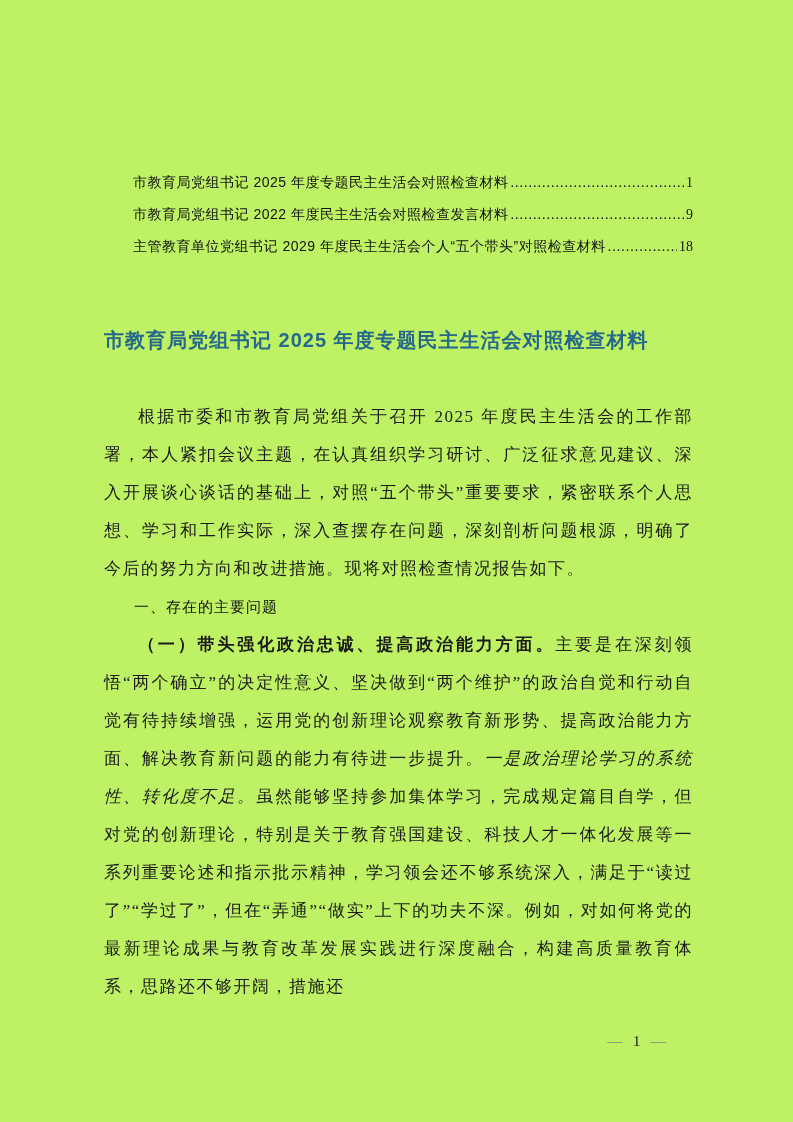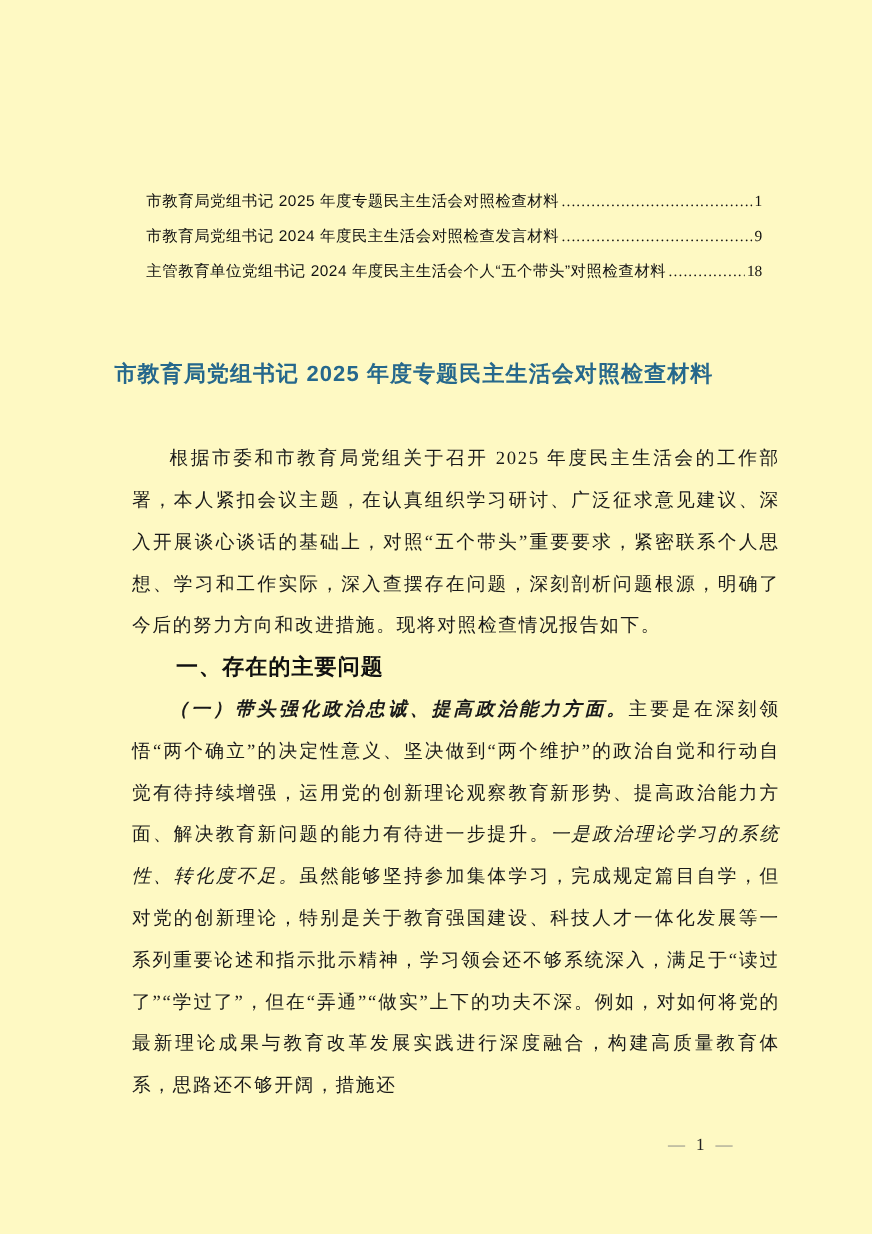--- a/index.html
+++ b/index.html
@@ -8,7 +8,7 @@
     position: relative;
     width: 793px;
     height: 1122px;
-    background: #fef9c3;
+    background: #bef264;
     overflow: hidden;
     font-family: "Liberation Serif", "DejaVu Serif", serif;
     color: #1a1a1a;

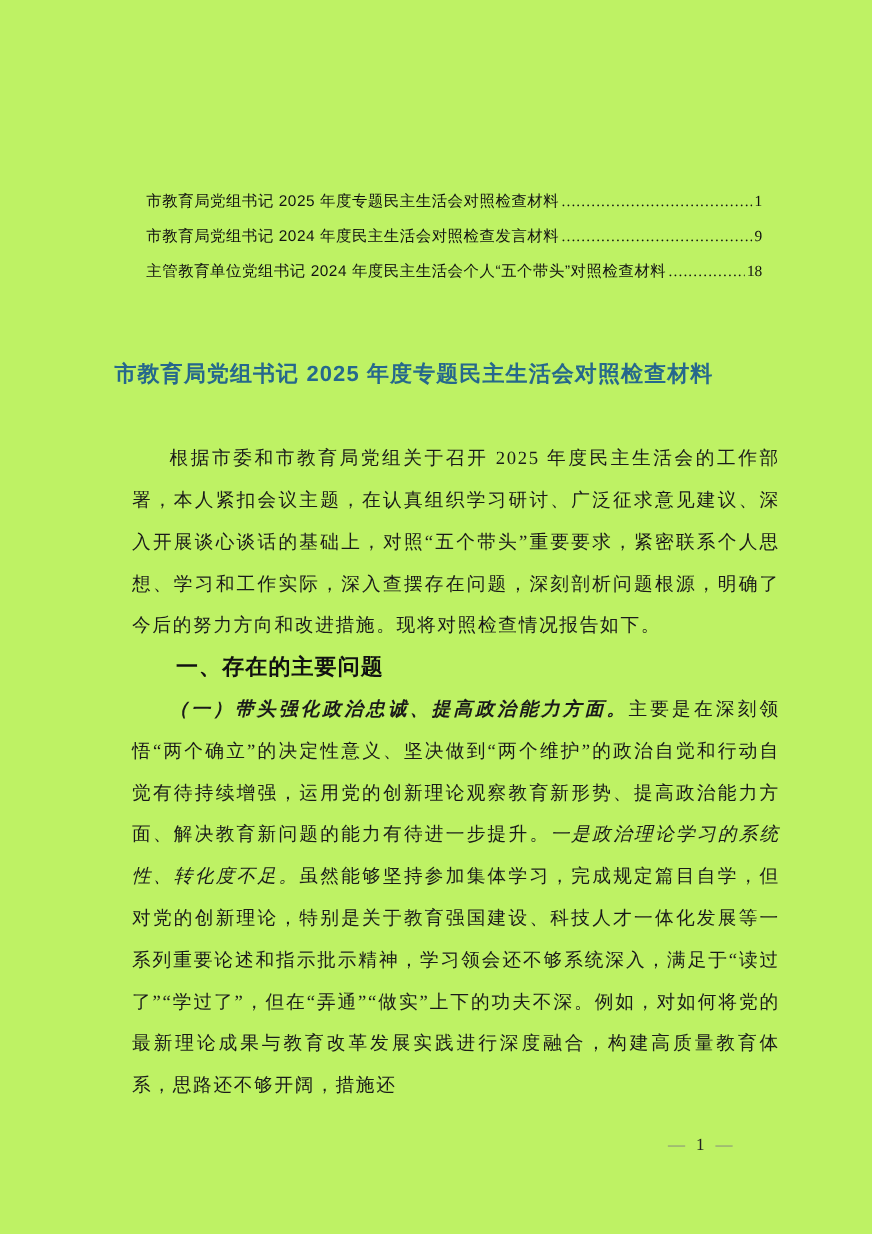--- a/index.html
+++ b/index.html
@@ -121,7 +121,7 @@
       <span class="toc-page">1</span>
     </div>
     <div class="toc-line">
-      <span class="toc-title">市教育局党组书记 2024 年度民主生活会对照检查发言材料</span>
+      <span class="toc-title">市教育局党组书记 2022 年度民主生活会对照检查发言材料</span>
       <span class="toc-dots"></span>
       <span class="toc-page">9</span>
     </div>

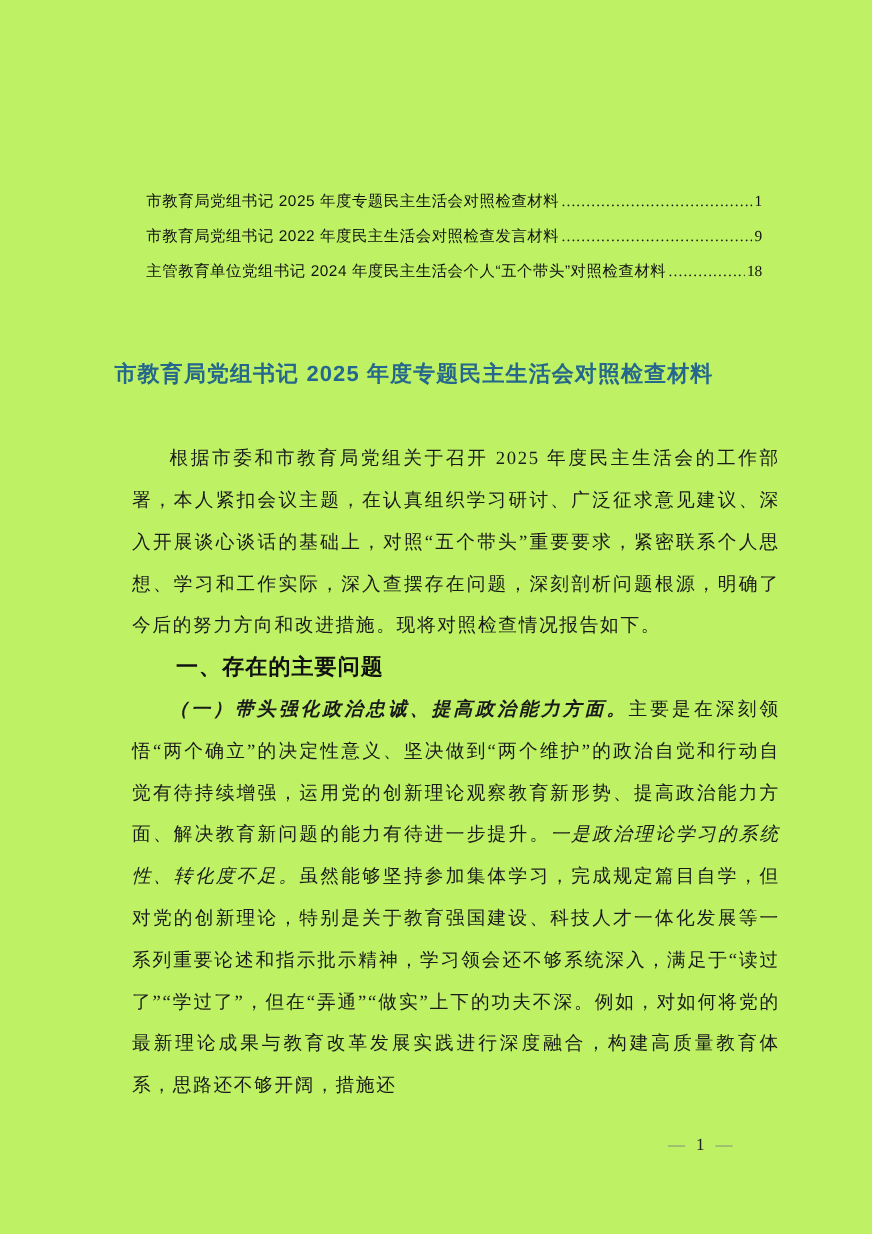--- a/index.html
+++ b/index.html
@@ -126,7 +126,7 @@
       <span class="toc-page">9</span>
     </div>
     <div class="toc-line">
-      <span class="toc-title">主管教育单位党组书记 2024 年度民主生活会个人“五个带头”对照检查材料</span>
+      <span class="toc-title">主管教育单位党组书记 2029 年度民主生活会个人“五个带头”对照检查材料</span>
       <span class="toc-dots"></span>
       <span class="toc-page">18</span>
     </div>

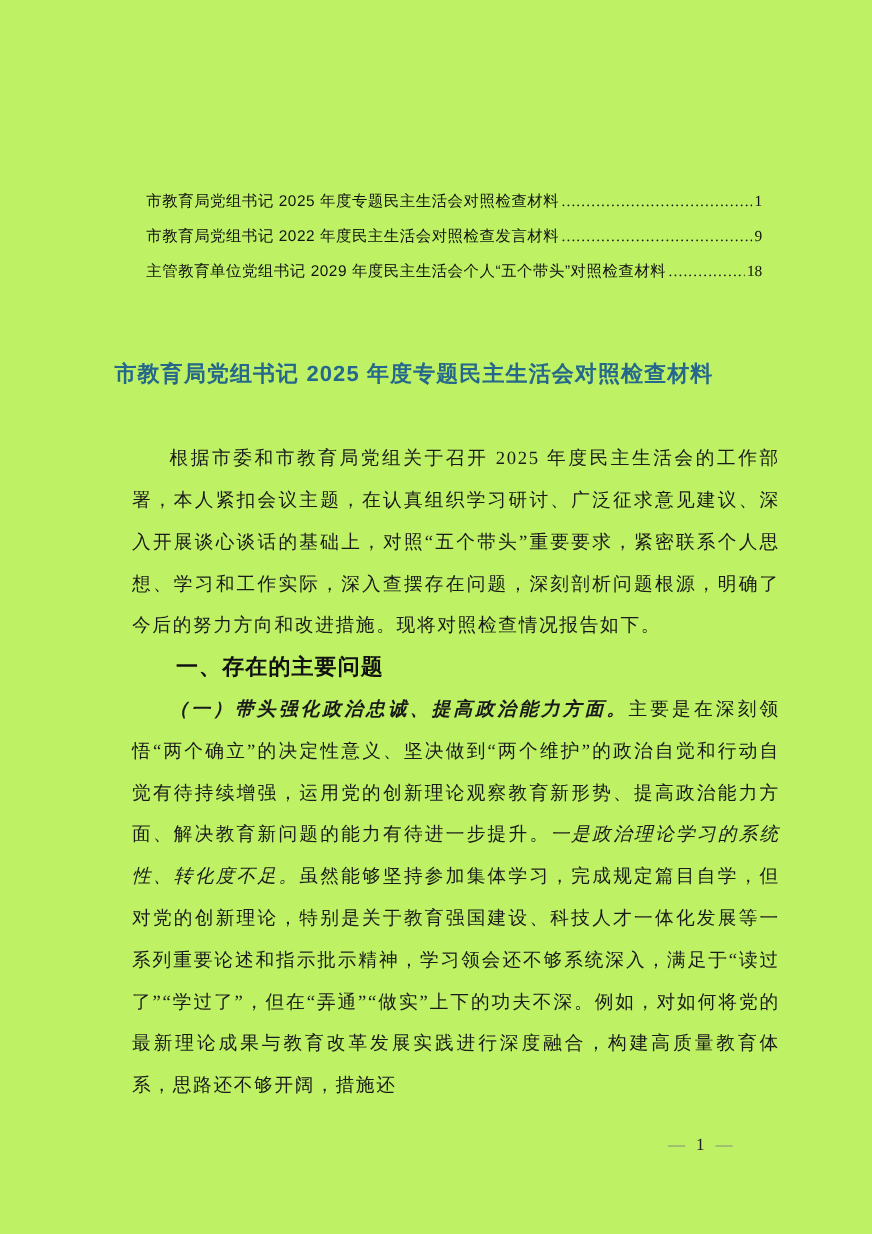--- a/index.html
+++ b/index.html
@@ -71,7 +71,7 @@
   .doc-body {
     position: absolute;
     top: 398px;
-    left: 120px;
+    left: 104px;
     width: 589px;
     font-size: 17px;
     line-height: 38px;

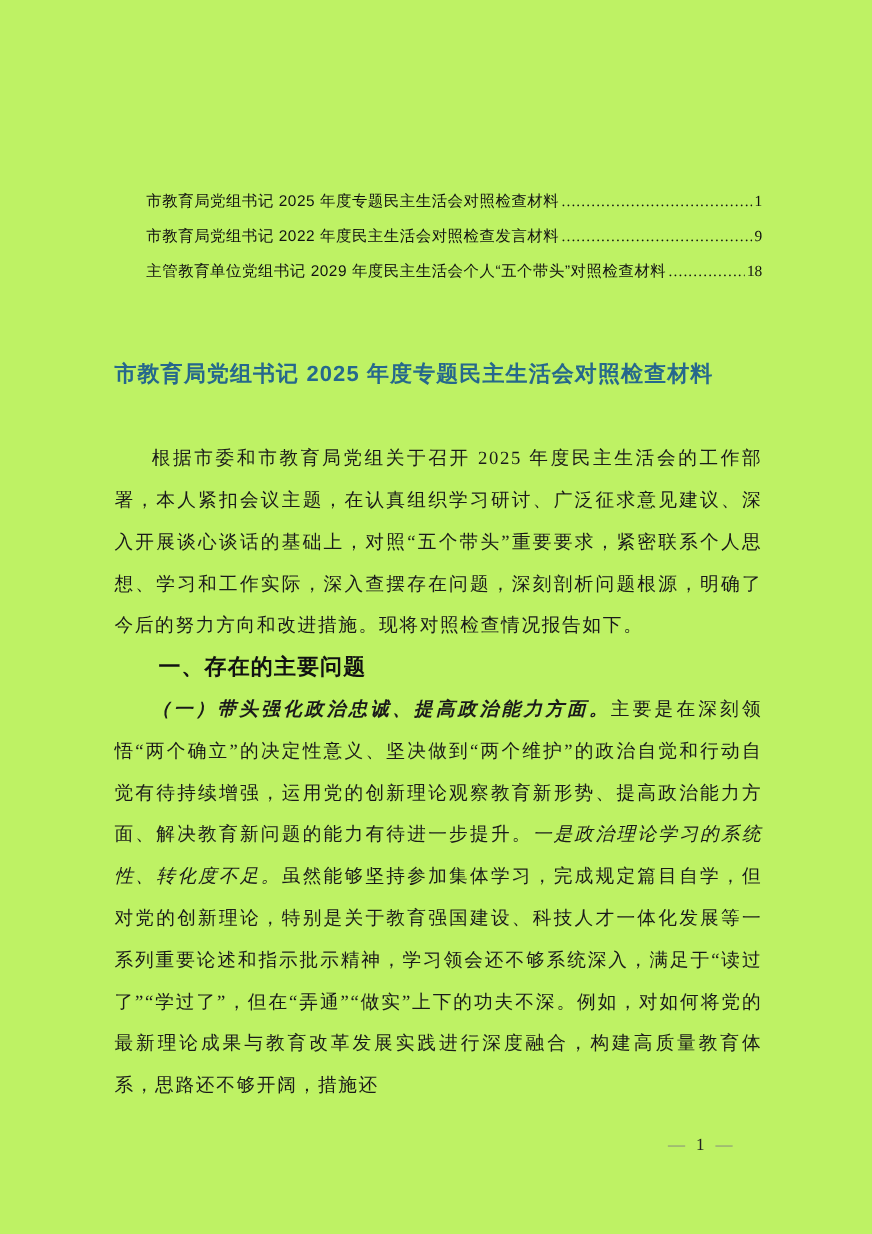--- a/index.html
+++ b/index.html
@@ -82,8 +82,8 @@
   .doc-body p { text-indent: 2em; }
   .section-heading {
     font-family: "Liberation Sans", "DejaVu Sans", sans-serif;
-    font-weight: bold;
-    font-size: 20px;
+    font-weight: normal;
+    font-size: 15px;
     letter-spacing: 1px;
     color: #111111;
   }

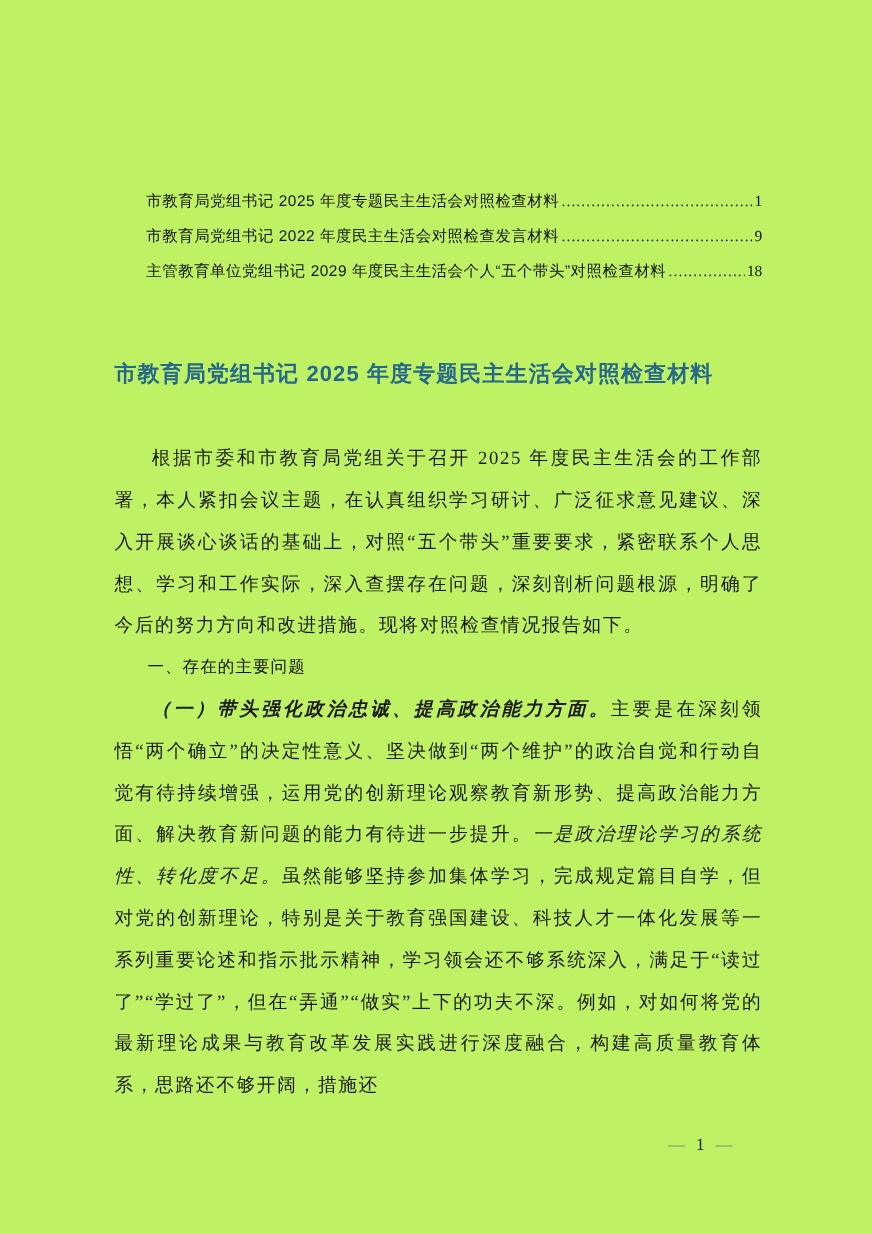--- a/index.html
+++ b/index.html
@@ -89,7 +89,6 @@
   }
   .lead-bold {
     font-weight: bold;
-    font-style: italic;
   }
   .em-kaiti {
     font-style: italic;

